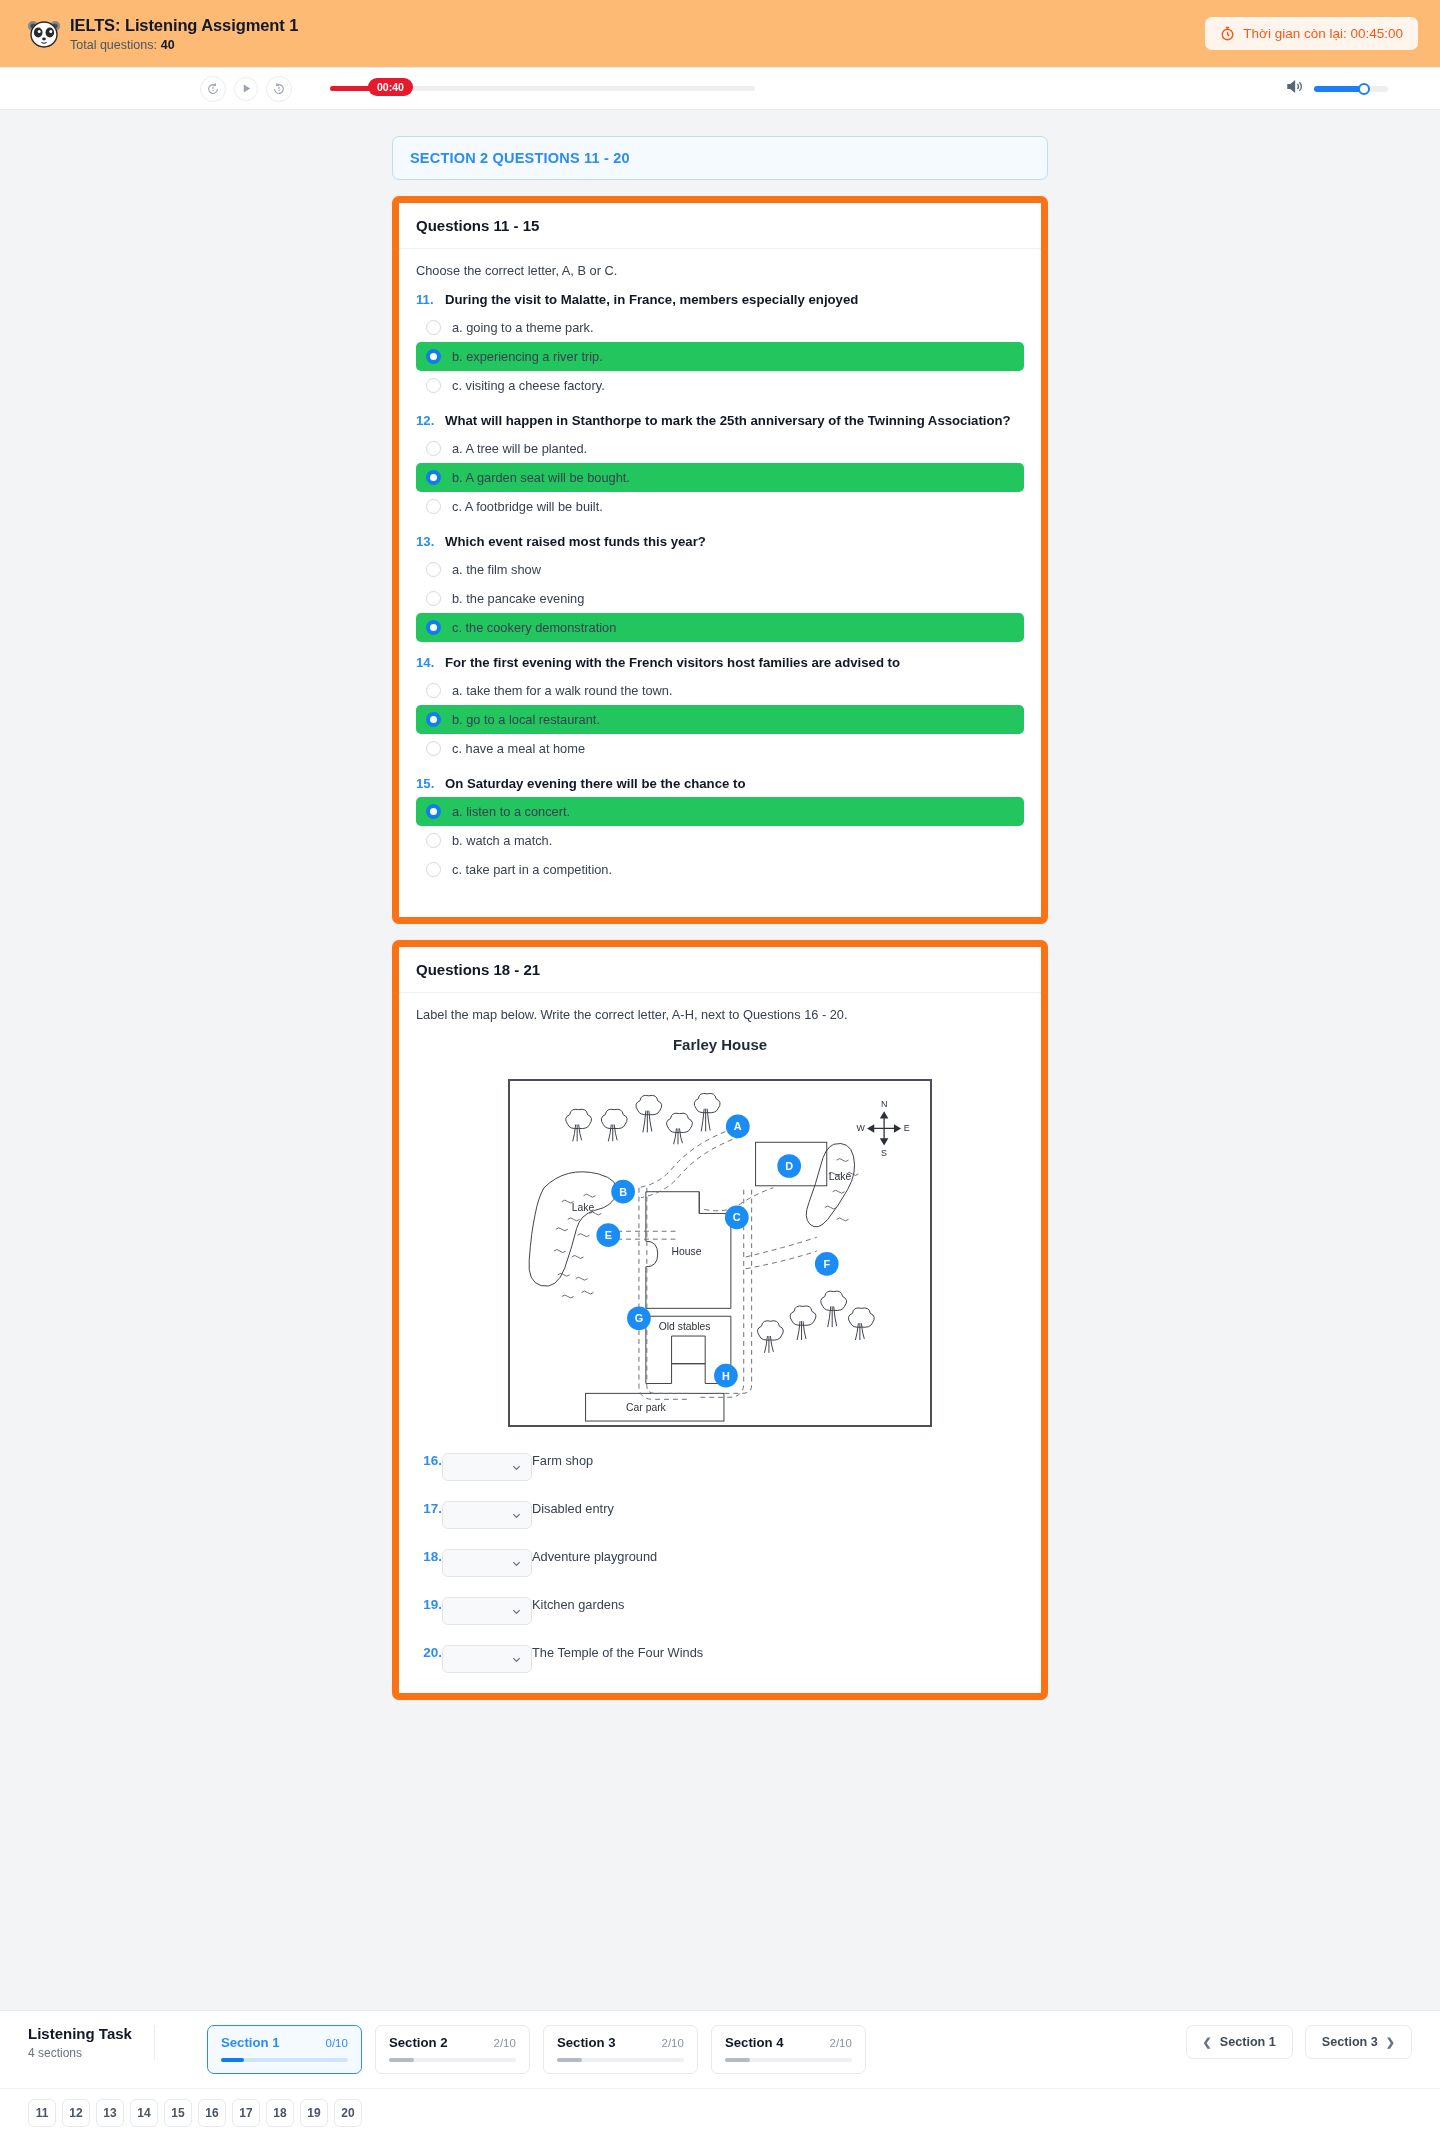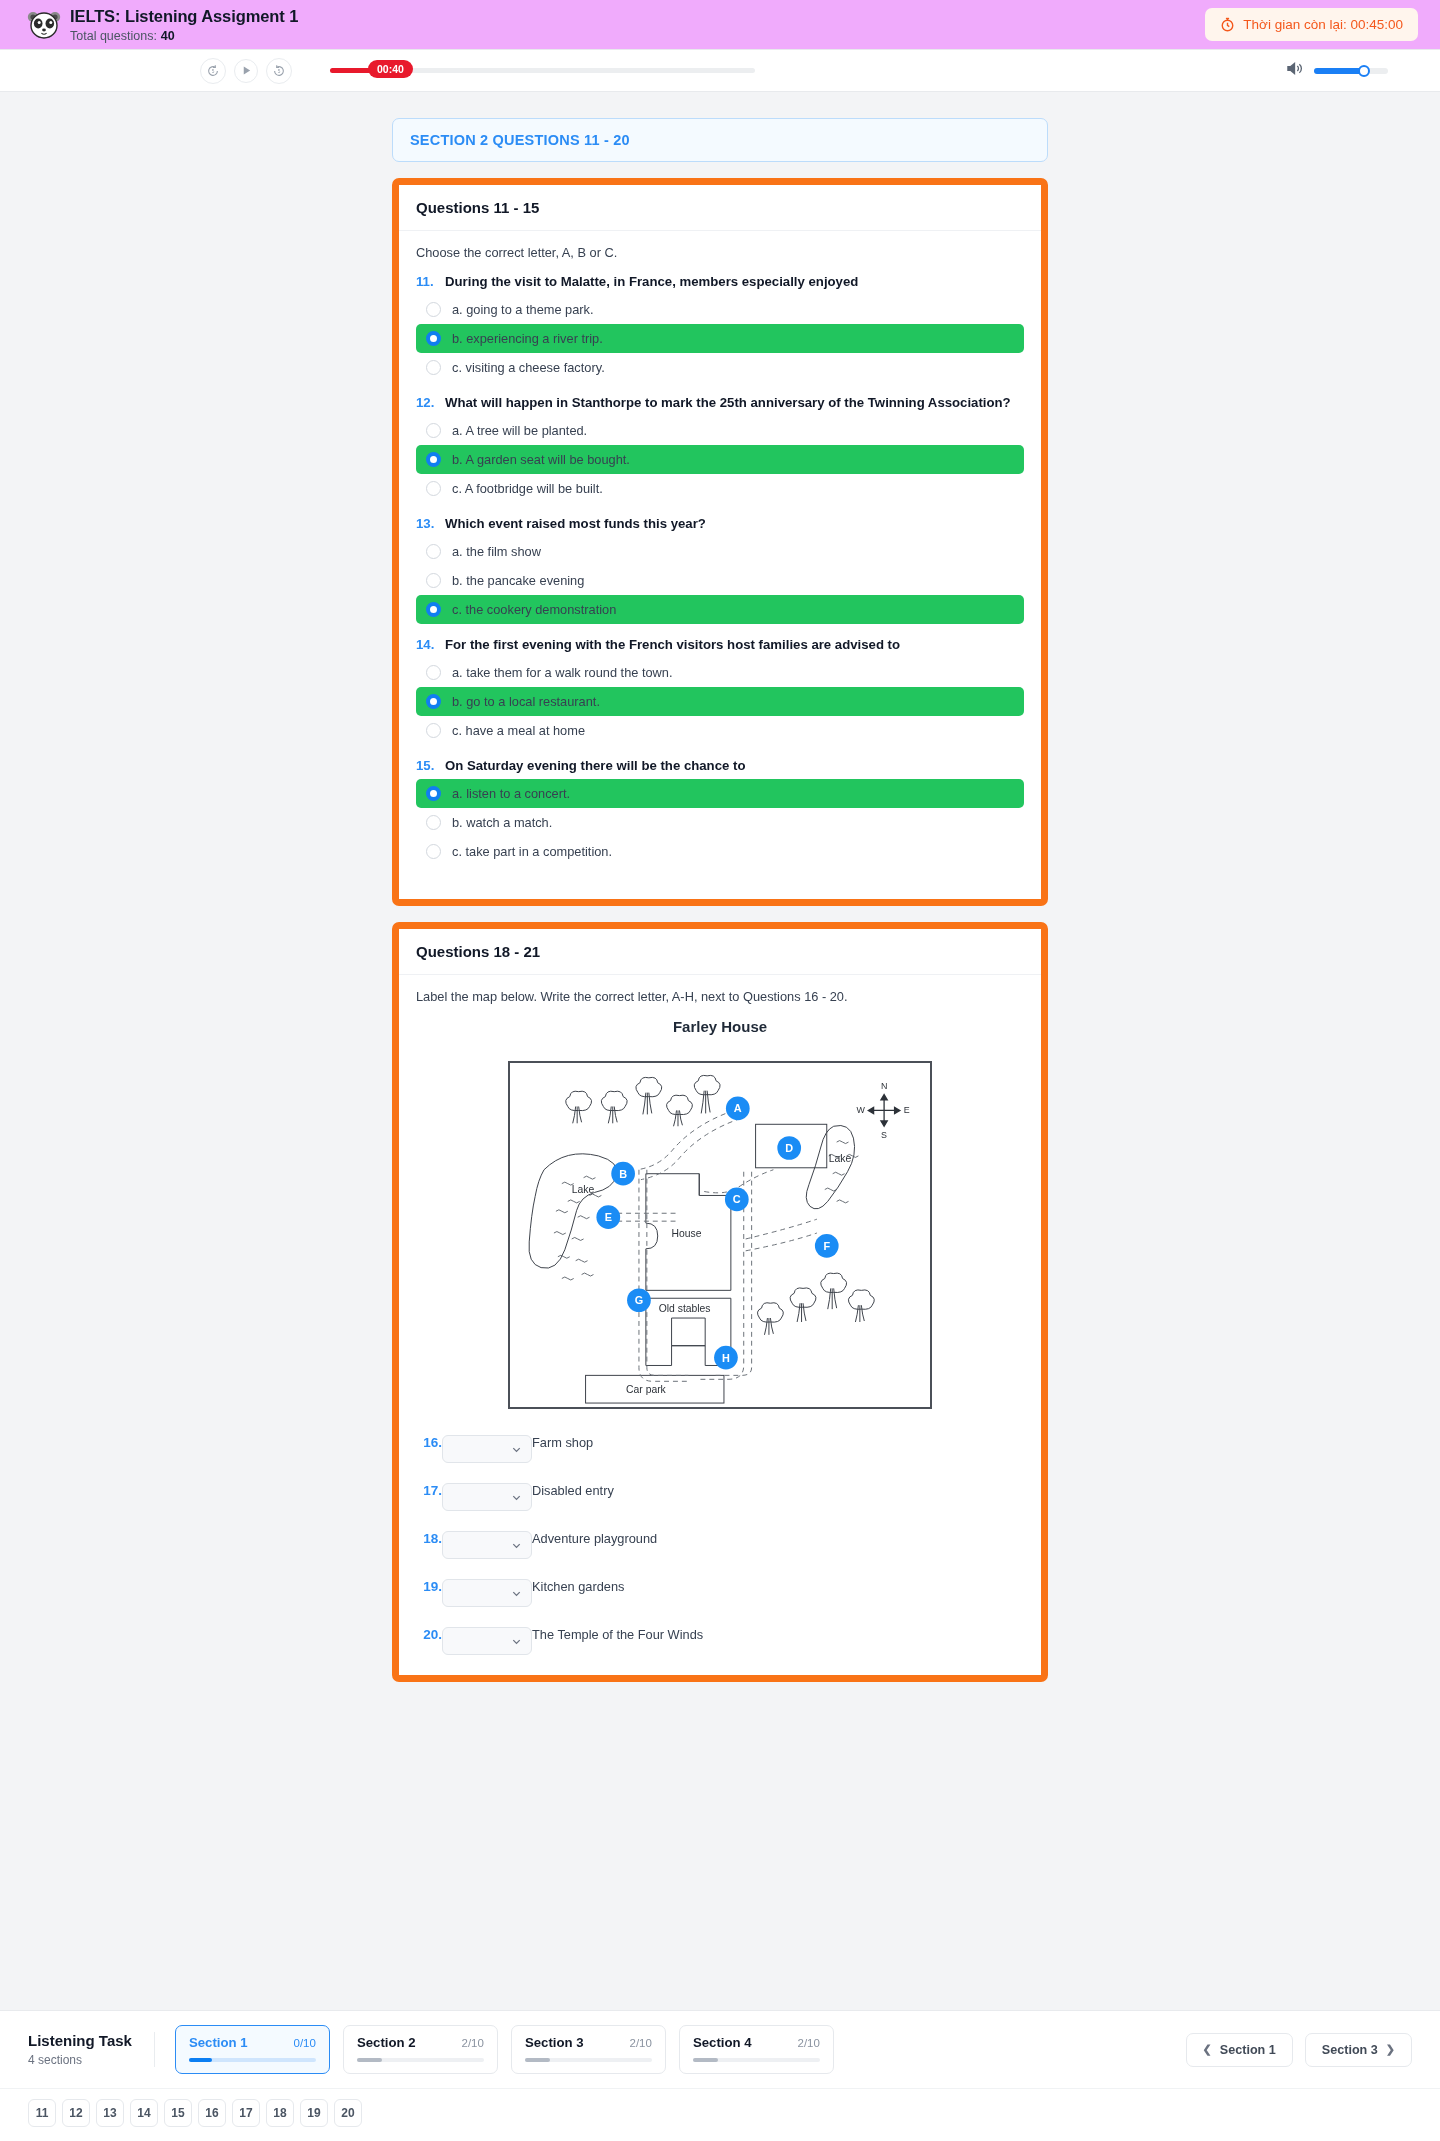--- a/index.html
+++ b/index.html
@@ -13,7 +13,7 @@
 
   
   .header {
-    height: 50px; background: #f0abfc; display: flex; align-items: center;
+    height: 68px; background: #fdba74; display: flex; align-items: center;
     padding: 0 22px; border-bottom: 1px solid #e8eaed;
   }
   .logo-wrap { width: 44px; height: 36px; flex: 0 0 44px; display:flex; align-items:center; justify-content:center; }

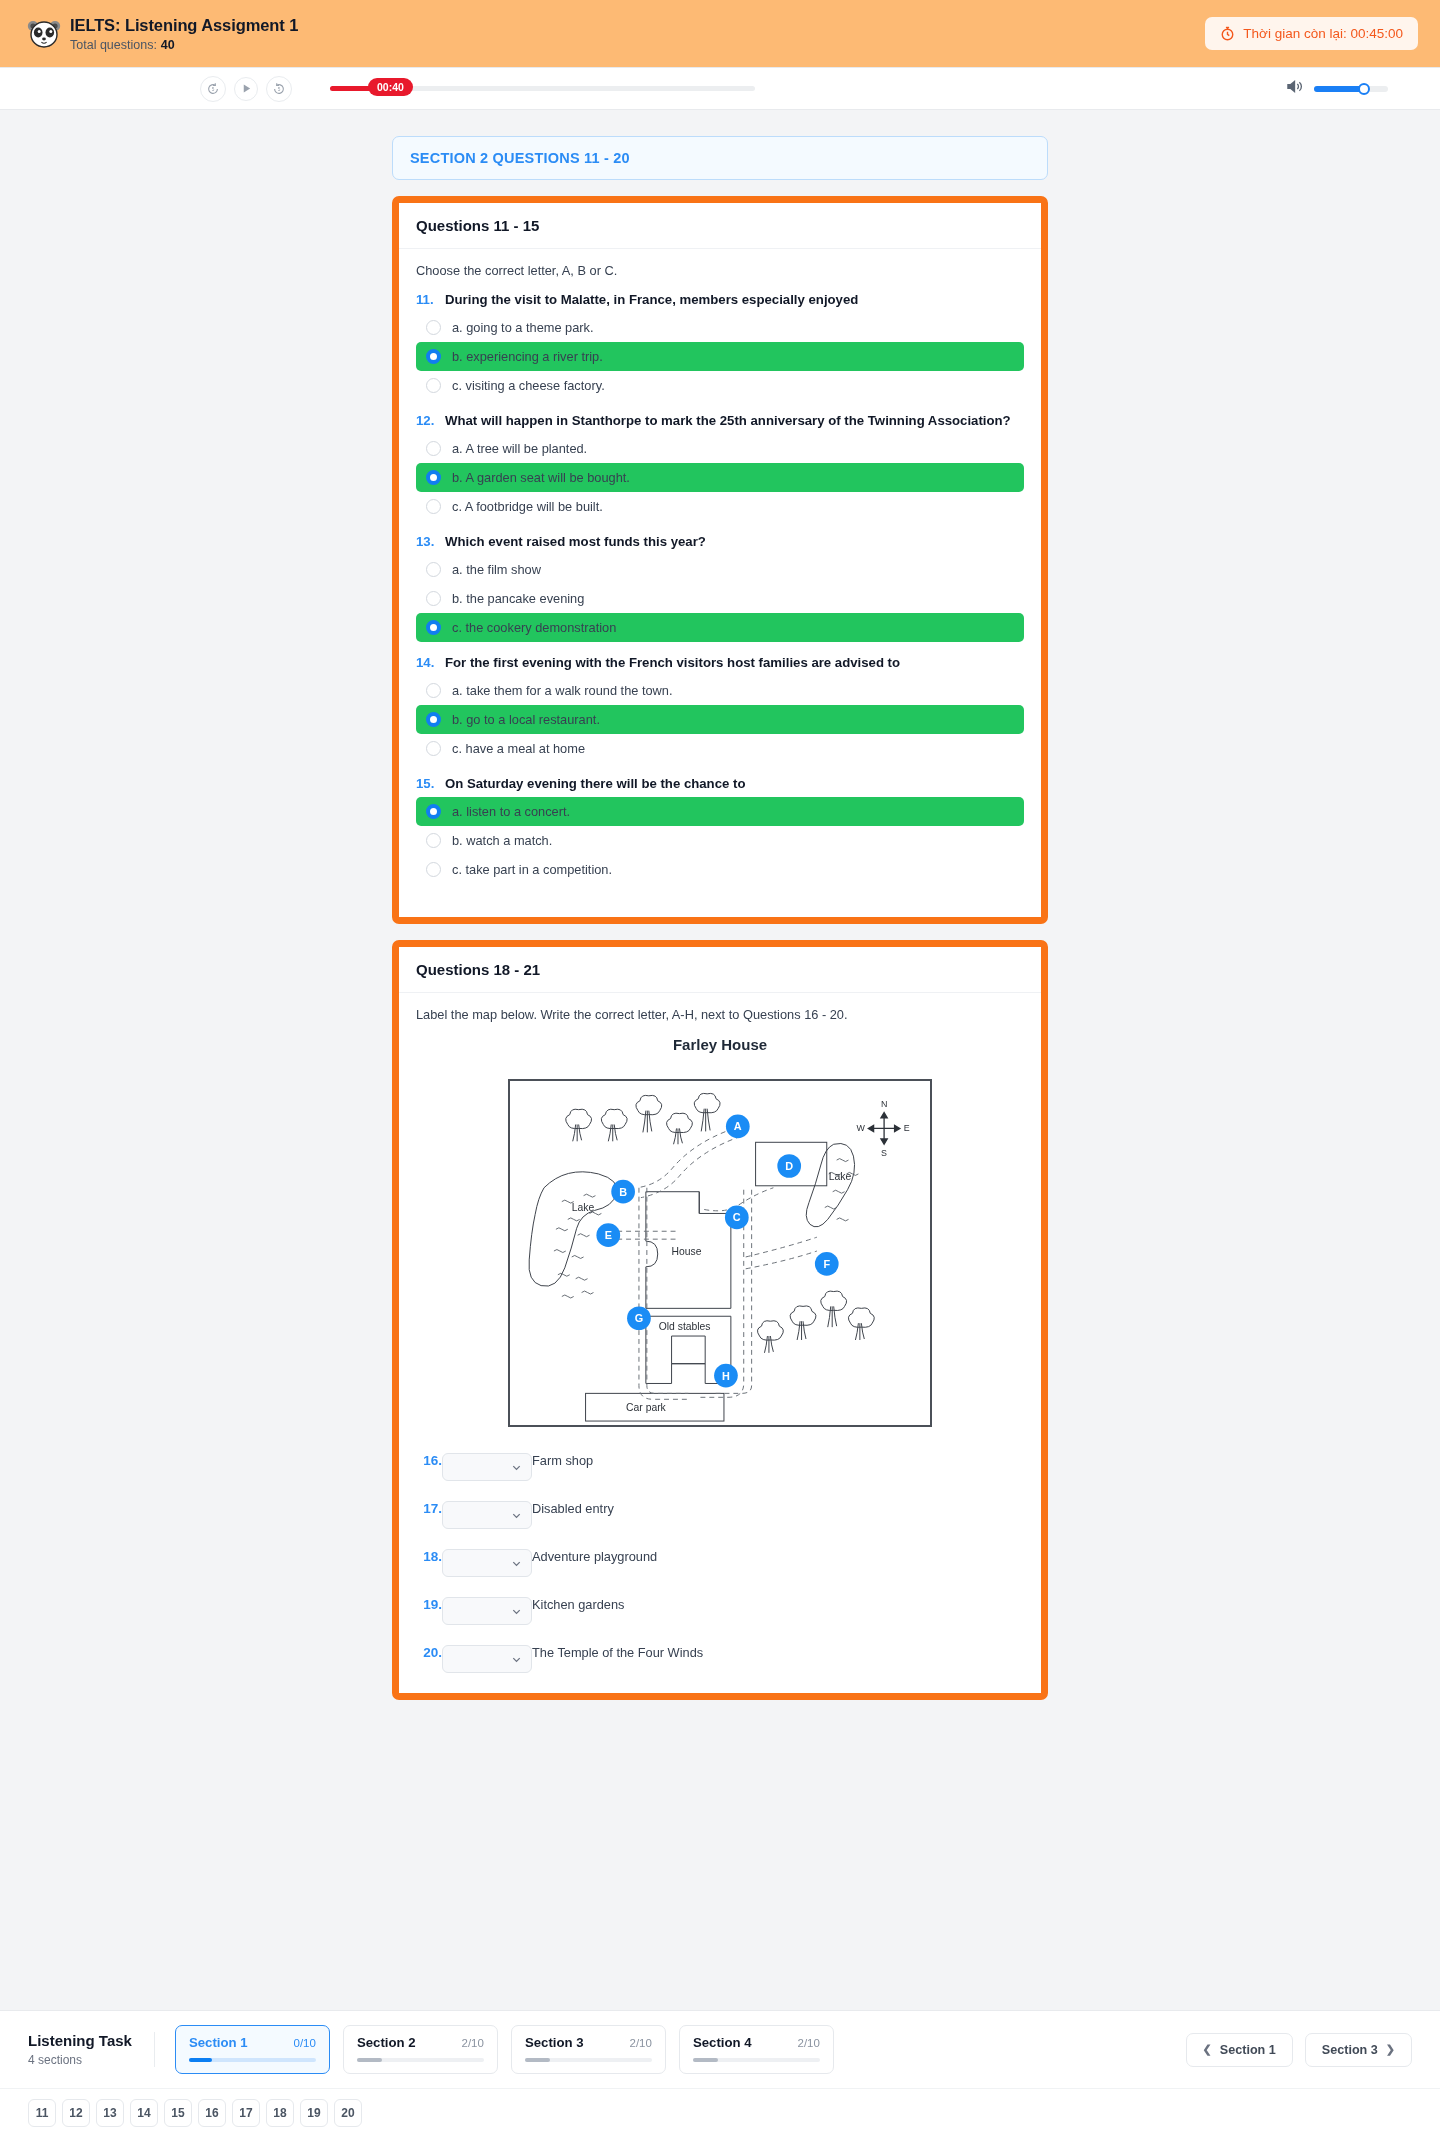--- a/index.html
+++ b/index.html
@@ -102,7 +102,7 @@
     position: absolute; left: 0; bottom: 0; width: 1440px; background: #fff;
     border-top: 1px solid #e8eaed;
   }
-  .footer-top { display: flex; align-items: center; padding: 14px 28px 14px 28px; }
+  .footer-top { display: flex; align-items: flex-start; padding: 14px 28px 14px 28px; gap: 32px; }
   .task-info { padding-right: 22px; border-right: 1px solid #e9ecef; margin-right: 20px; }
   .task-title { font-weight: bold; font-size: 15px; color: #111827; }
   .task-sub { font-size: 12px; color: #6b7280; margin-top: 4px; }

